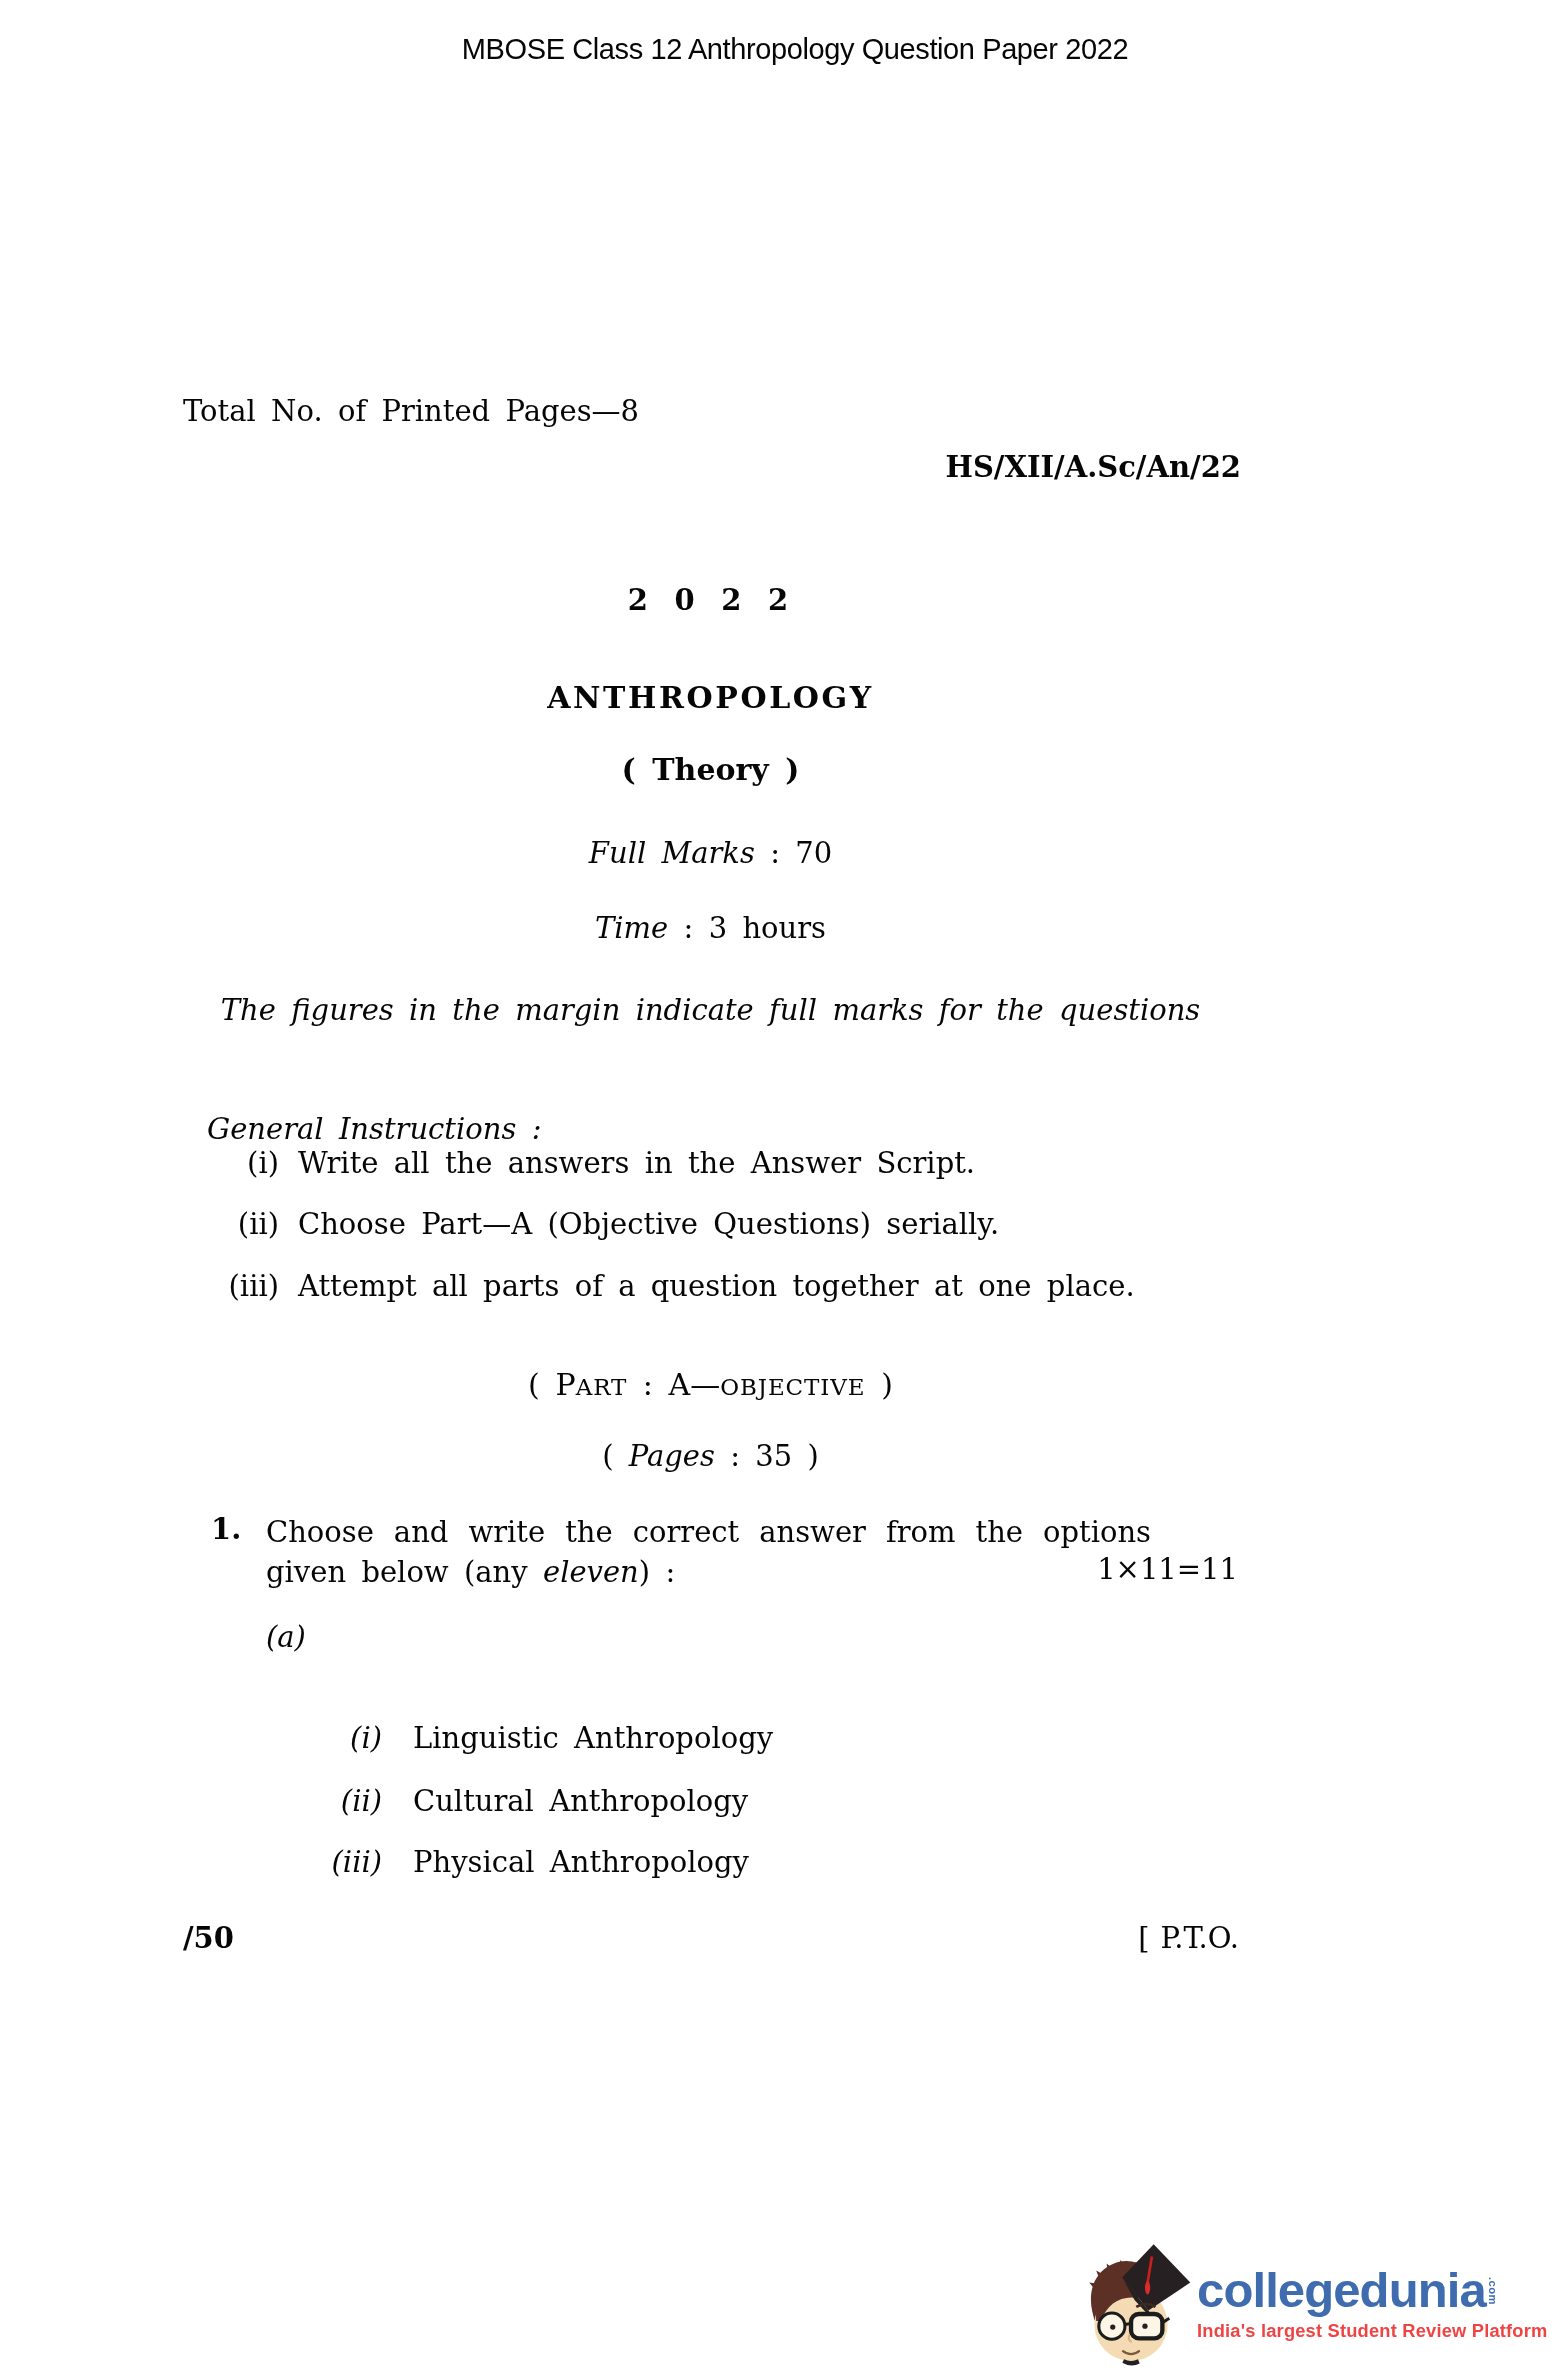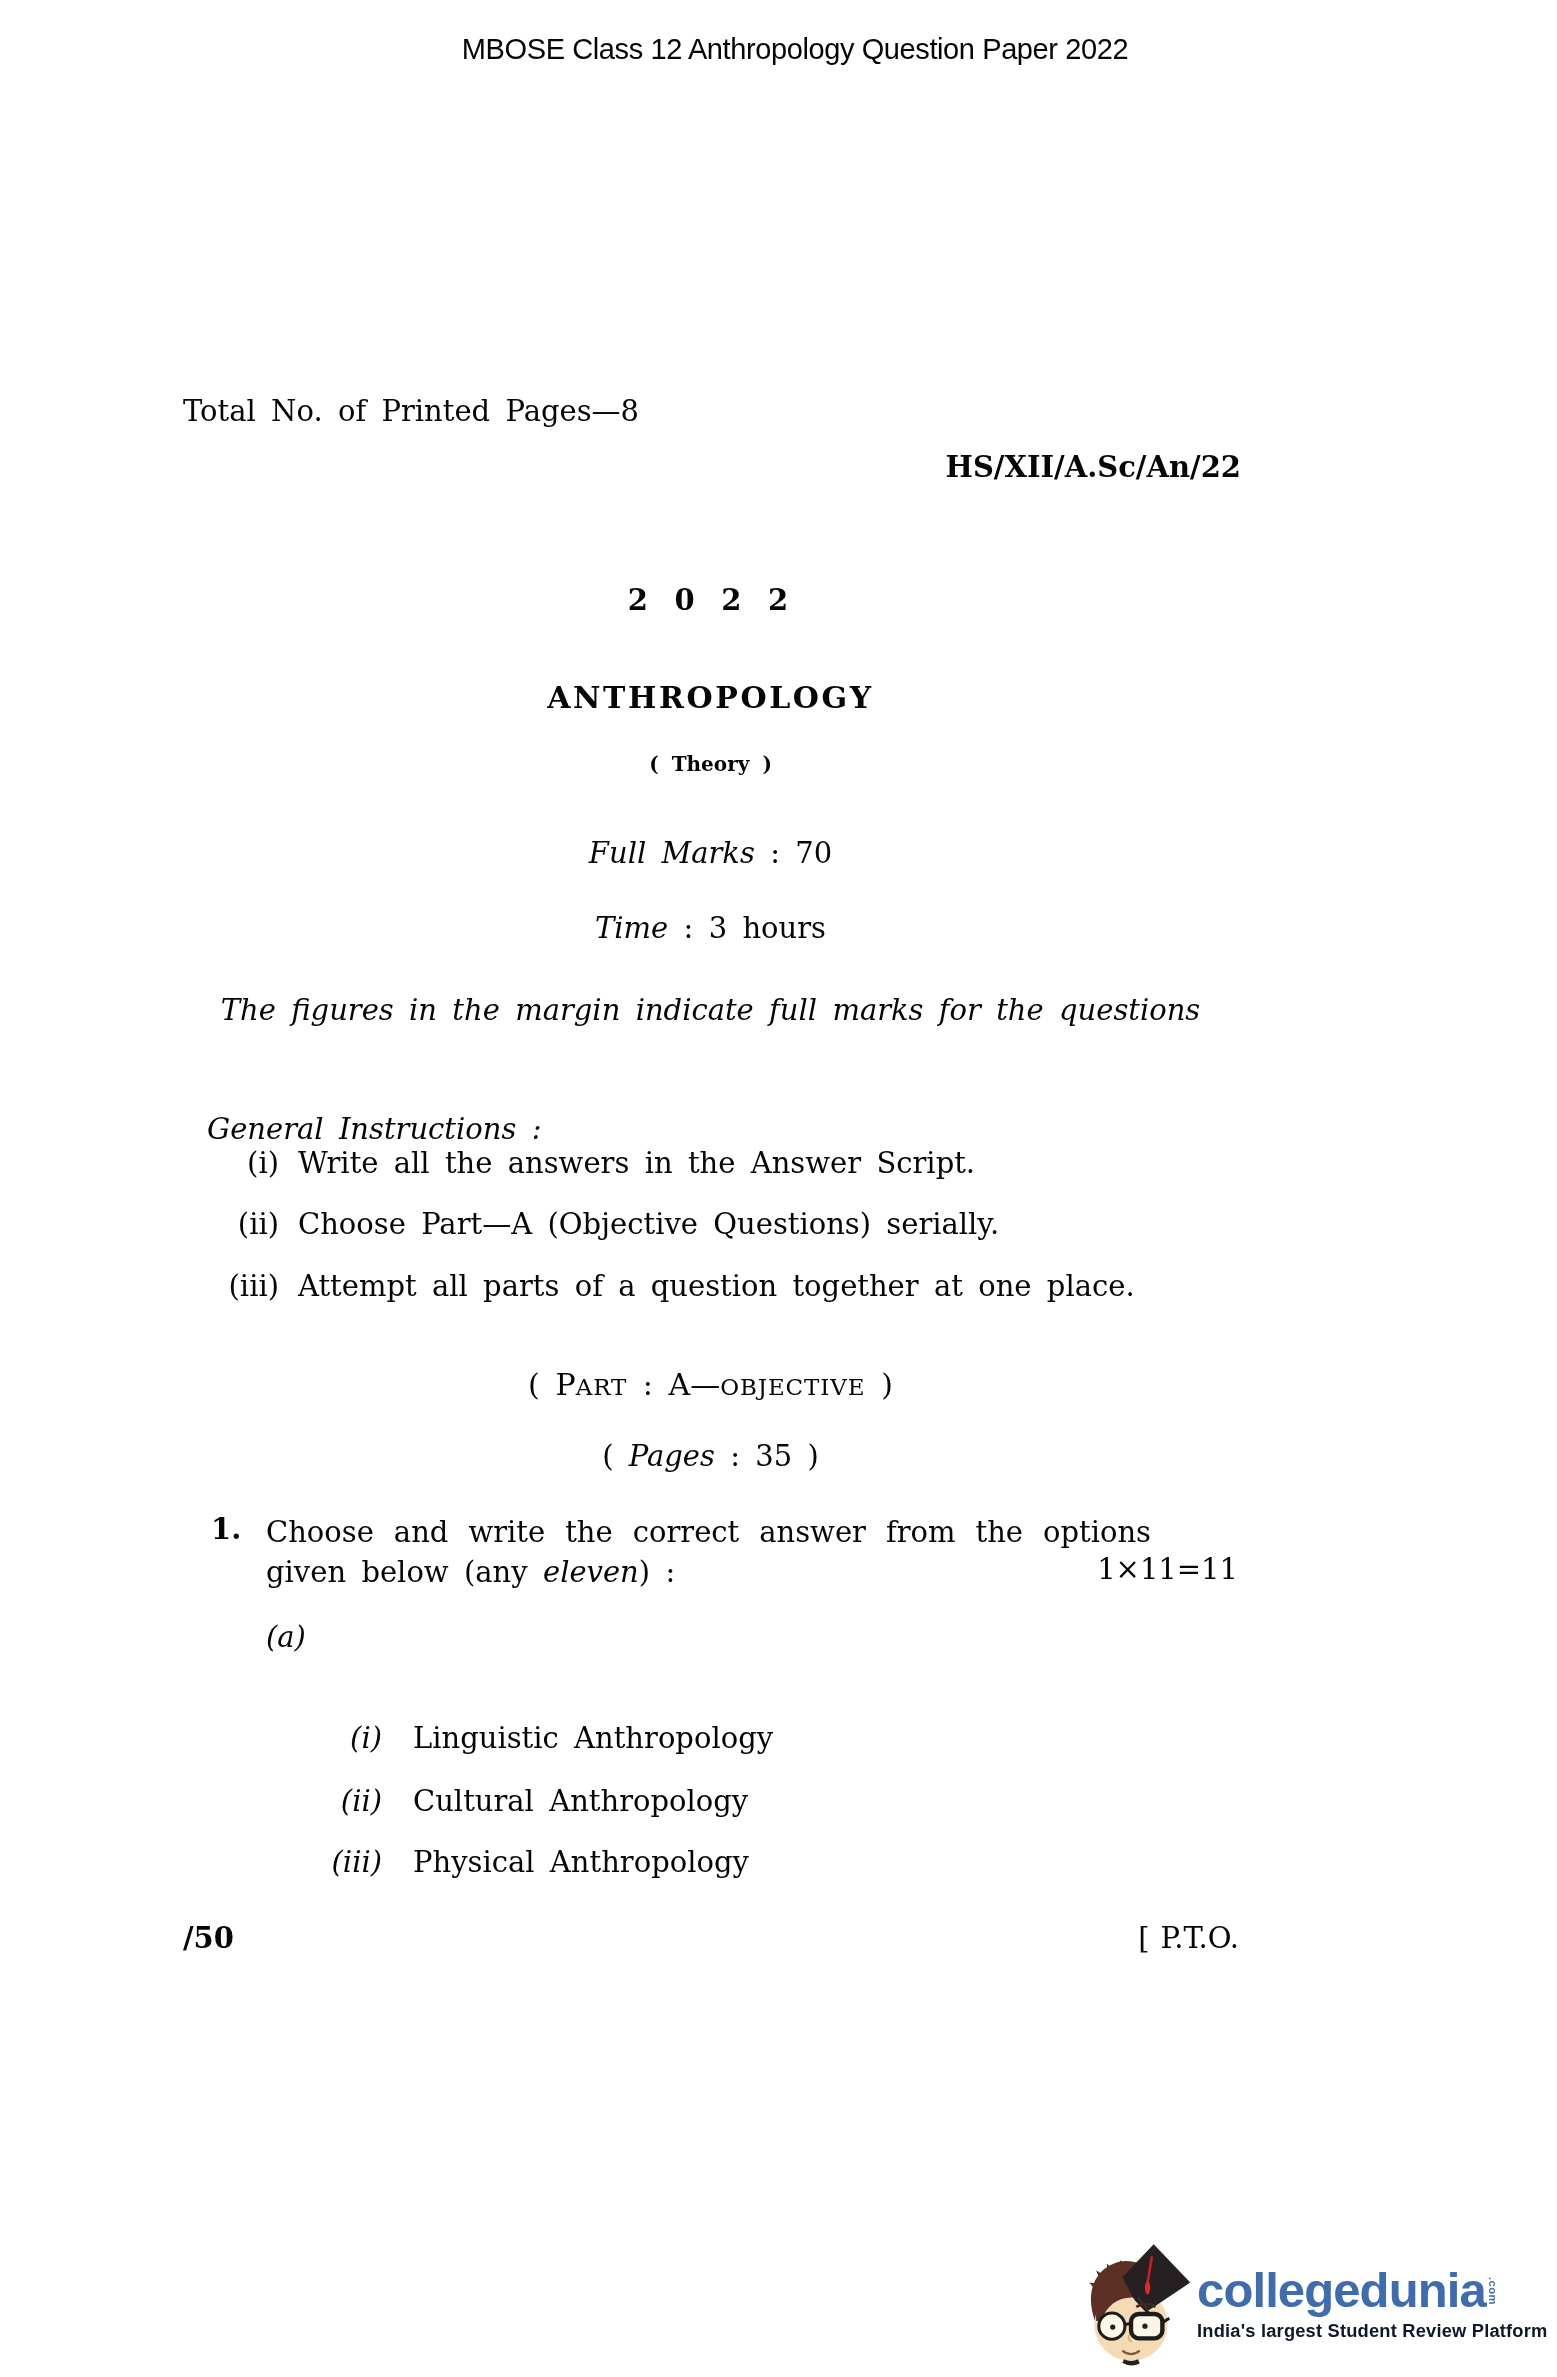--- a/index.html
+++ b/index.html
@@ -57,7 +57,7 @@
 
 <div class="abs bold center-block" style="top:680px; font-size:30px; letter-spacing:2.6px; word-spacing:5.2px;">ANTHROPOLOGY</div>
 
-<div class="abs serif bold center-block" style="top:752px; font-size:20px;">( Theory )</div>
+<div class="abs serif bold center-block" style="top:752px; font-size:30px;">( Theory )</div>
 
 <div class="abs serif center-block" style="top:836px;">
   <span class="it">Full Marks</span><span> : 70</span>

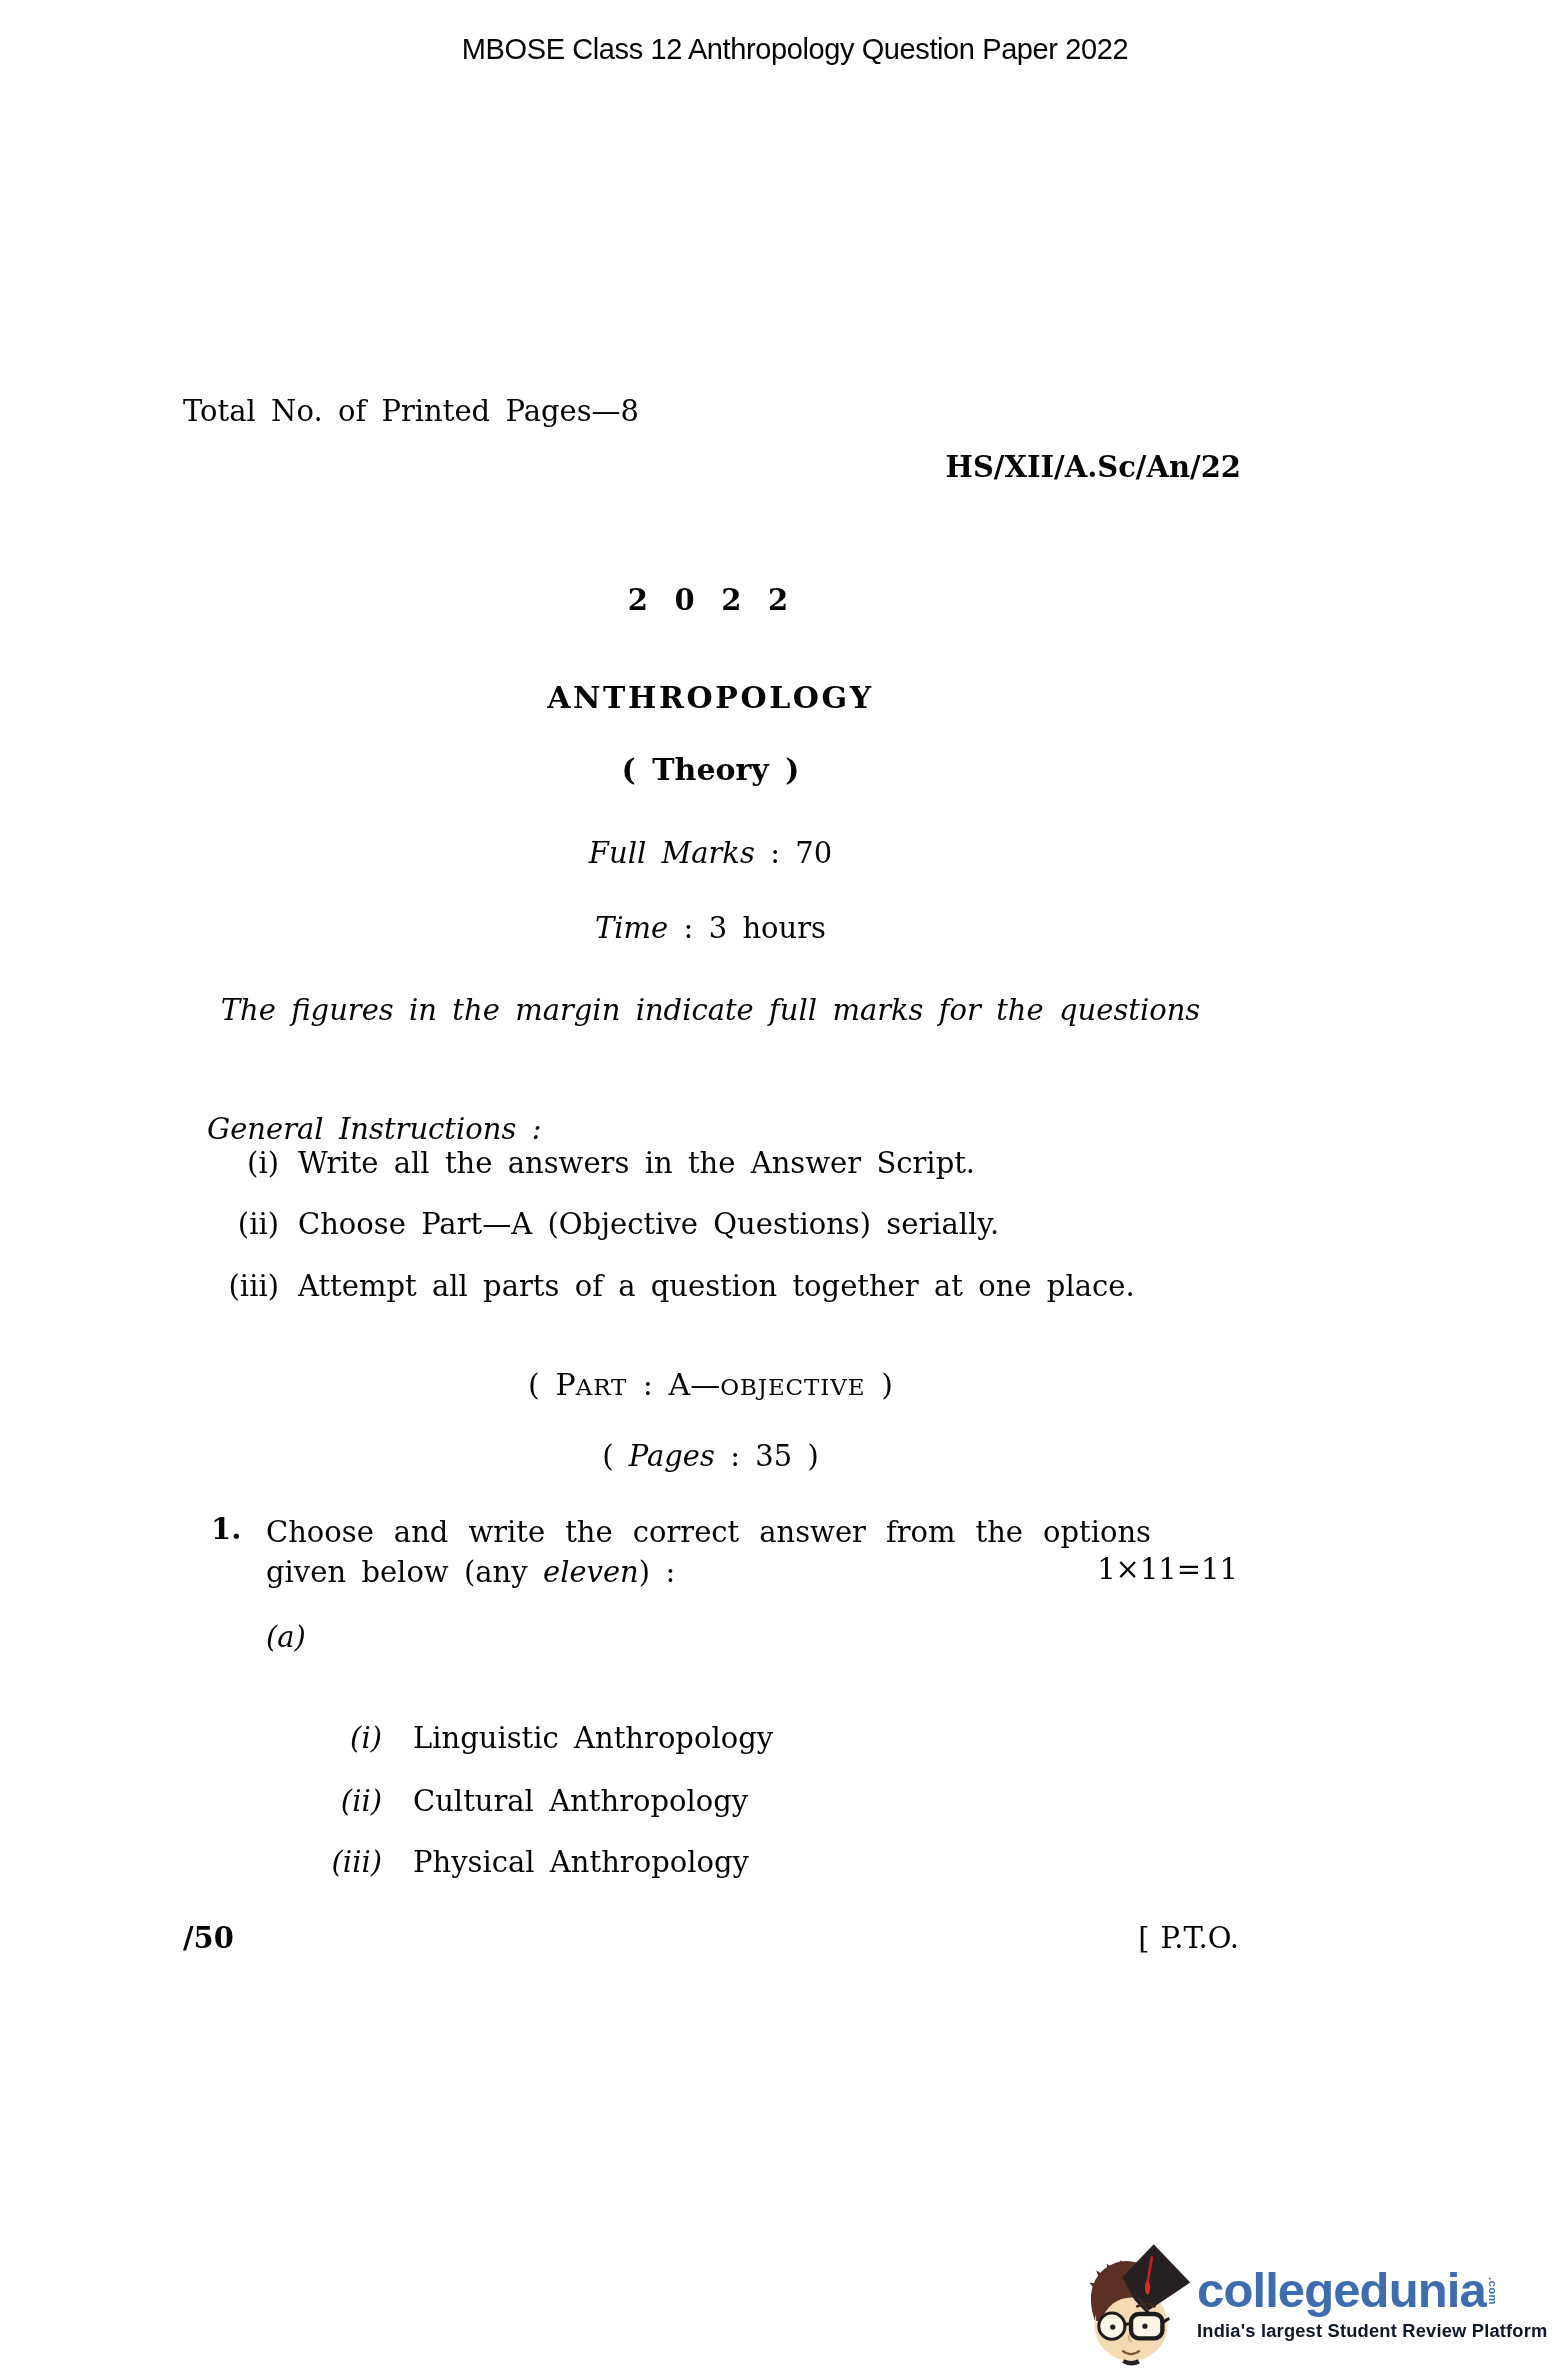--- a/index.html
+++ b/index.html
@@ -156,7 +156,7 @@
       <span class="wordmark" style="color: rgb(62, 108, 174);">collegedunia</span>
       <span class="domain-vert" style="color: rgb(62, 108, 174);">.com</span>
     </div>
-    <span class="tagline" style="color: #0f172a;">India's largest Student Review Platform</span>
+    <span class="tagline" style="color: #ef4444;">India's largest Student Review Platform</span>
   </div>
 </div>
 

